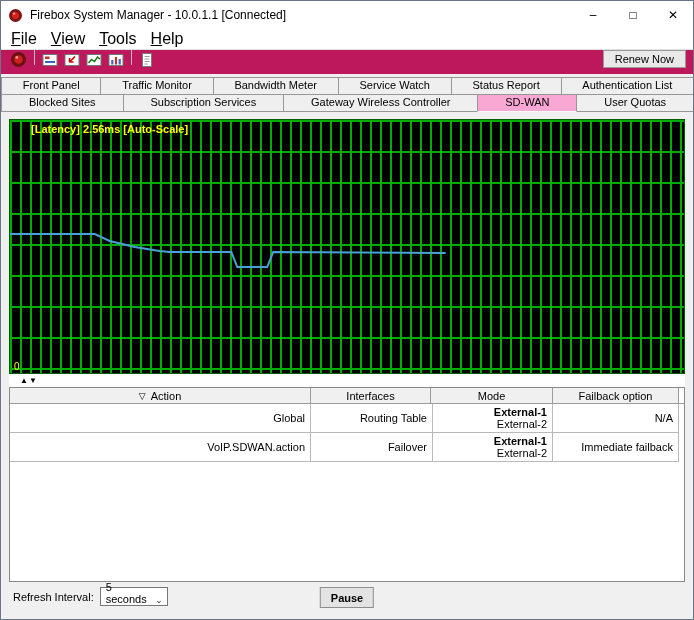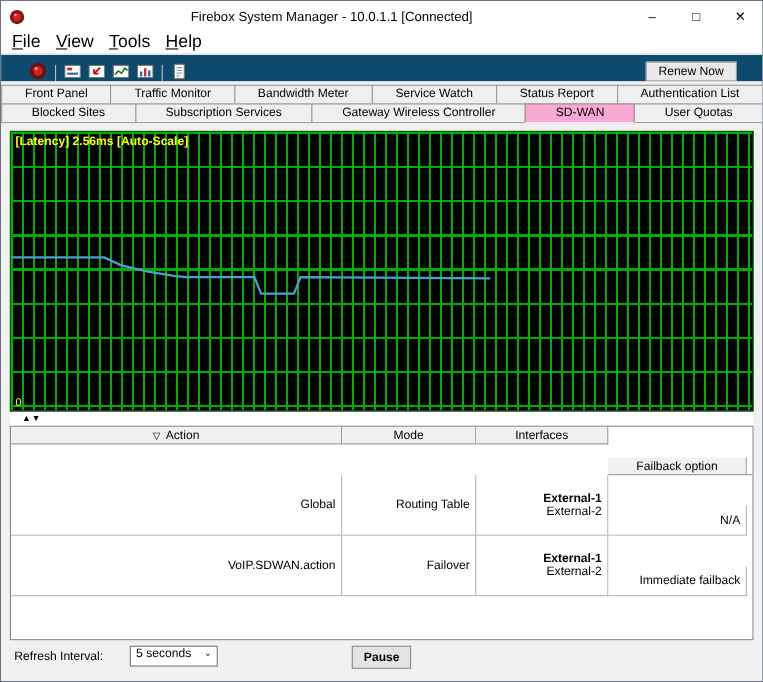--- a/index.html
+++ b/index.html
@@ -10,7 +10,7 @@
             display:flex; flex-direction:column; overflow:hidden; }
 
   
-  .titlebar { height:28px; background:#ffffff; display:flex; align-items:center; padding-left:7px; flex:0 0 auto;text-align:center; }
+  .titlebar { height:28px; background:#ffffff; display:flex; align-items:center; padding-left:7px; flex:0 0 auto; }
   .app-icon { width:15px; height:15px; margin-right:7px; flex:0 0 auto; }
   .window-title { font-size:12px; flex:1; white-space:nowrap; }
   .win-controls { display:flex; height:100%; }

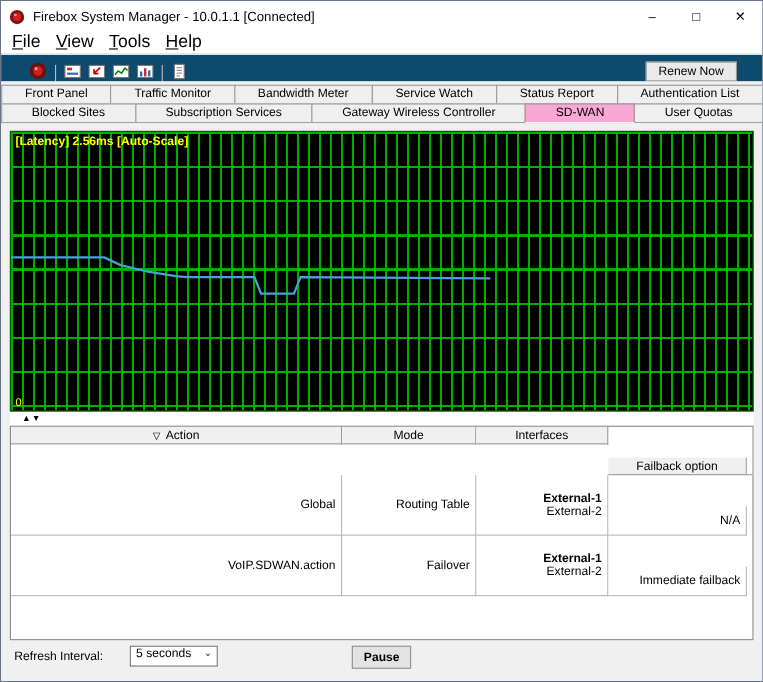--- a/index.html
+++ b/index.html
@@ -22,7 +22,7 @@
   .menu-item u { text-decoration:underline; }
 
   
-  .toolbar { height:25px; background:#0c4a6e; border-top:1px solid #e2e2e2; display:flex; align-items:flex-end; padding:0 23px; flex:0 0 auto; }
+  .toolbar { height:25px; background:#be185d; border-top:1px solid #e2e2e2; display:flex; align-items:flex-start; padding:0 7px; flex:0 0 auto; }
   .tb-icon { width:21px; height:19px; display:flex; align-items:center; justify-content:center; margin-right:1px; }
   .tb-sep { width:1px; height:15px; background:#bdbdbd; margin:0 4px; }
   .renew-btn { margin-left:auto; height:18px; padding:0 11px; font-size:11px; background:#e9e9e9; border:1px solid #999; display:flex; align-items:center; }

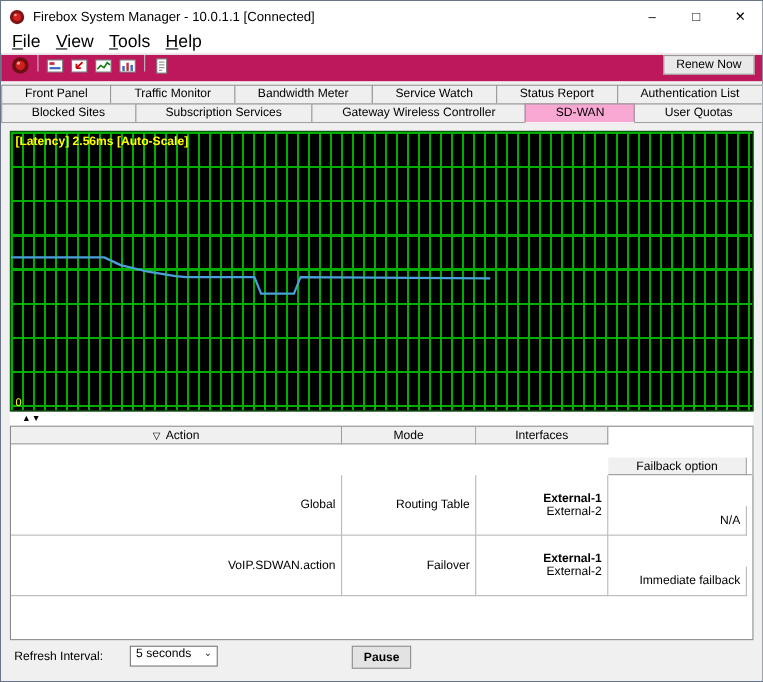--- a/index.html
+++ b/index.html
@@ -41,7 +41,7 @@
   
   .chart { position:relative; height:255px; flex:0 0 auto; border:1px solid #005c00; background:#000; }
   .chart svg { position:absolute; left:0; top:0; width:100%; height:100%; }
-  .chart-label { position:absolute; top:3px; left:4px; font-size:11px; font-weight:bold; z-index:2; color:#ffff00; }
+  .chart-label { position:absolute; top:3px; left:21px; font-size:11px; font-weight:bold; z-index:2; color:#ffff00; }
   .chart-origin { position:absolute; bottom:1px; left:4px; font-size:10px; z-index:2; color:#ffff00; }
 
   

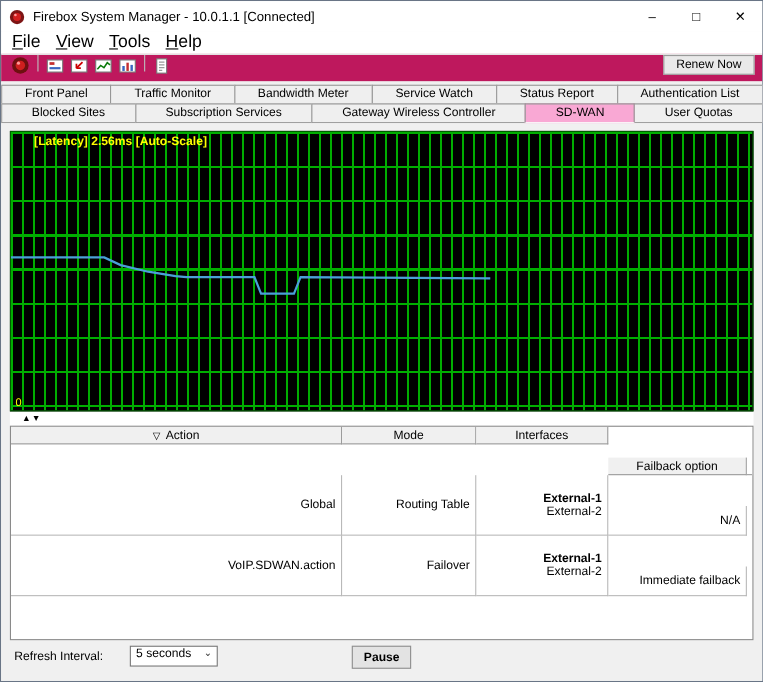--- a/index.html
+++ b/index.html
@@ -189,11 +189,11 @@
           <span class="sort-icon">▽</span>
           <span>Action</span>
         </div>
+        <div class="t-hcell c-ifaces">
+          <span>Interfaces</span>
+        </div>
         <div class="t-hcell c-mode">
           <span>Mode</span>
-        </div>
-        <div class="t-hcell c-ifaces">
-          <span>Interfaces</span>
         </div>
         <div class="t-hcell c-failback">
           <span>Failback option</span>

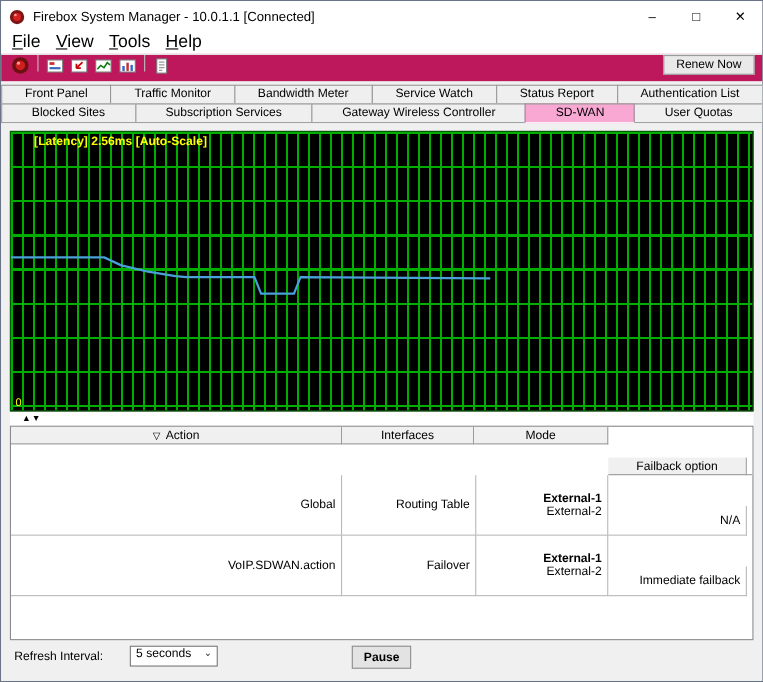--- a/index.html
+++ b/index.html
@@ -62,7 +62,7 @@
   .c-action { width:301px; }
   .c-mode { width:122px; }
   .c-ifaces { width:120px; }
-  .c-failback { width:126px;margin-top:28px; }
+  .c-failback { width:126px; }
   .iface-primary { font-weight:bold; }
 
   

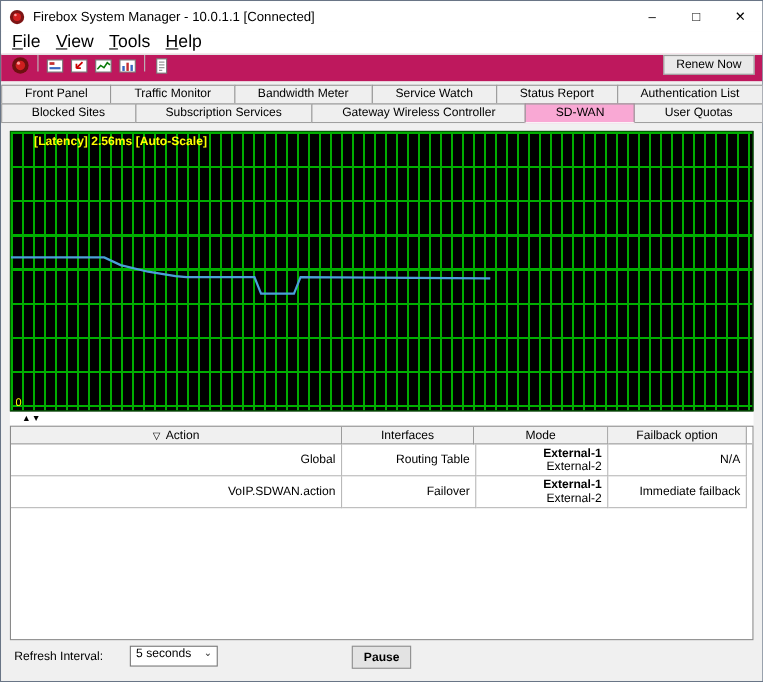--- a/index.html
+++ b/index.html
@@ -67,7 +67,7 @@
 
   
   .footer { height:37px; flex:0 0 auto; display:flex; align-items:center; position:relative; padding:0 4px 8px; font-size:11px; }
-  .combo { margin-left:24px; width:80px; height:19px; background:#fff; border:1px solid #767676; display:flex; align-items:flex-start; padding-left:5px; }
+  .combo { margin-left:6px; width:68px; height:19px; background:#fff; border:1px solid #767676; display:flex; align-items:flex-end; padding-left:5px; }
   .combo-arrow { margin-left:auto; padding-right:4px; font-size:9px; color:#333; }
   .pause-btn { position:absolute; left:50%; top:5px; transform:translateX(-50%); height:21px; padding:0 10px;
                background:#e3e3e3; border:1px solid #8e8e8e; font-weight:bold; font-size:11px; display:flex; align-items:center; }

